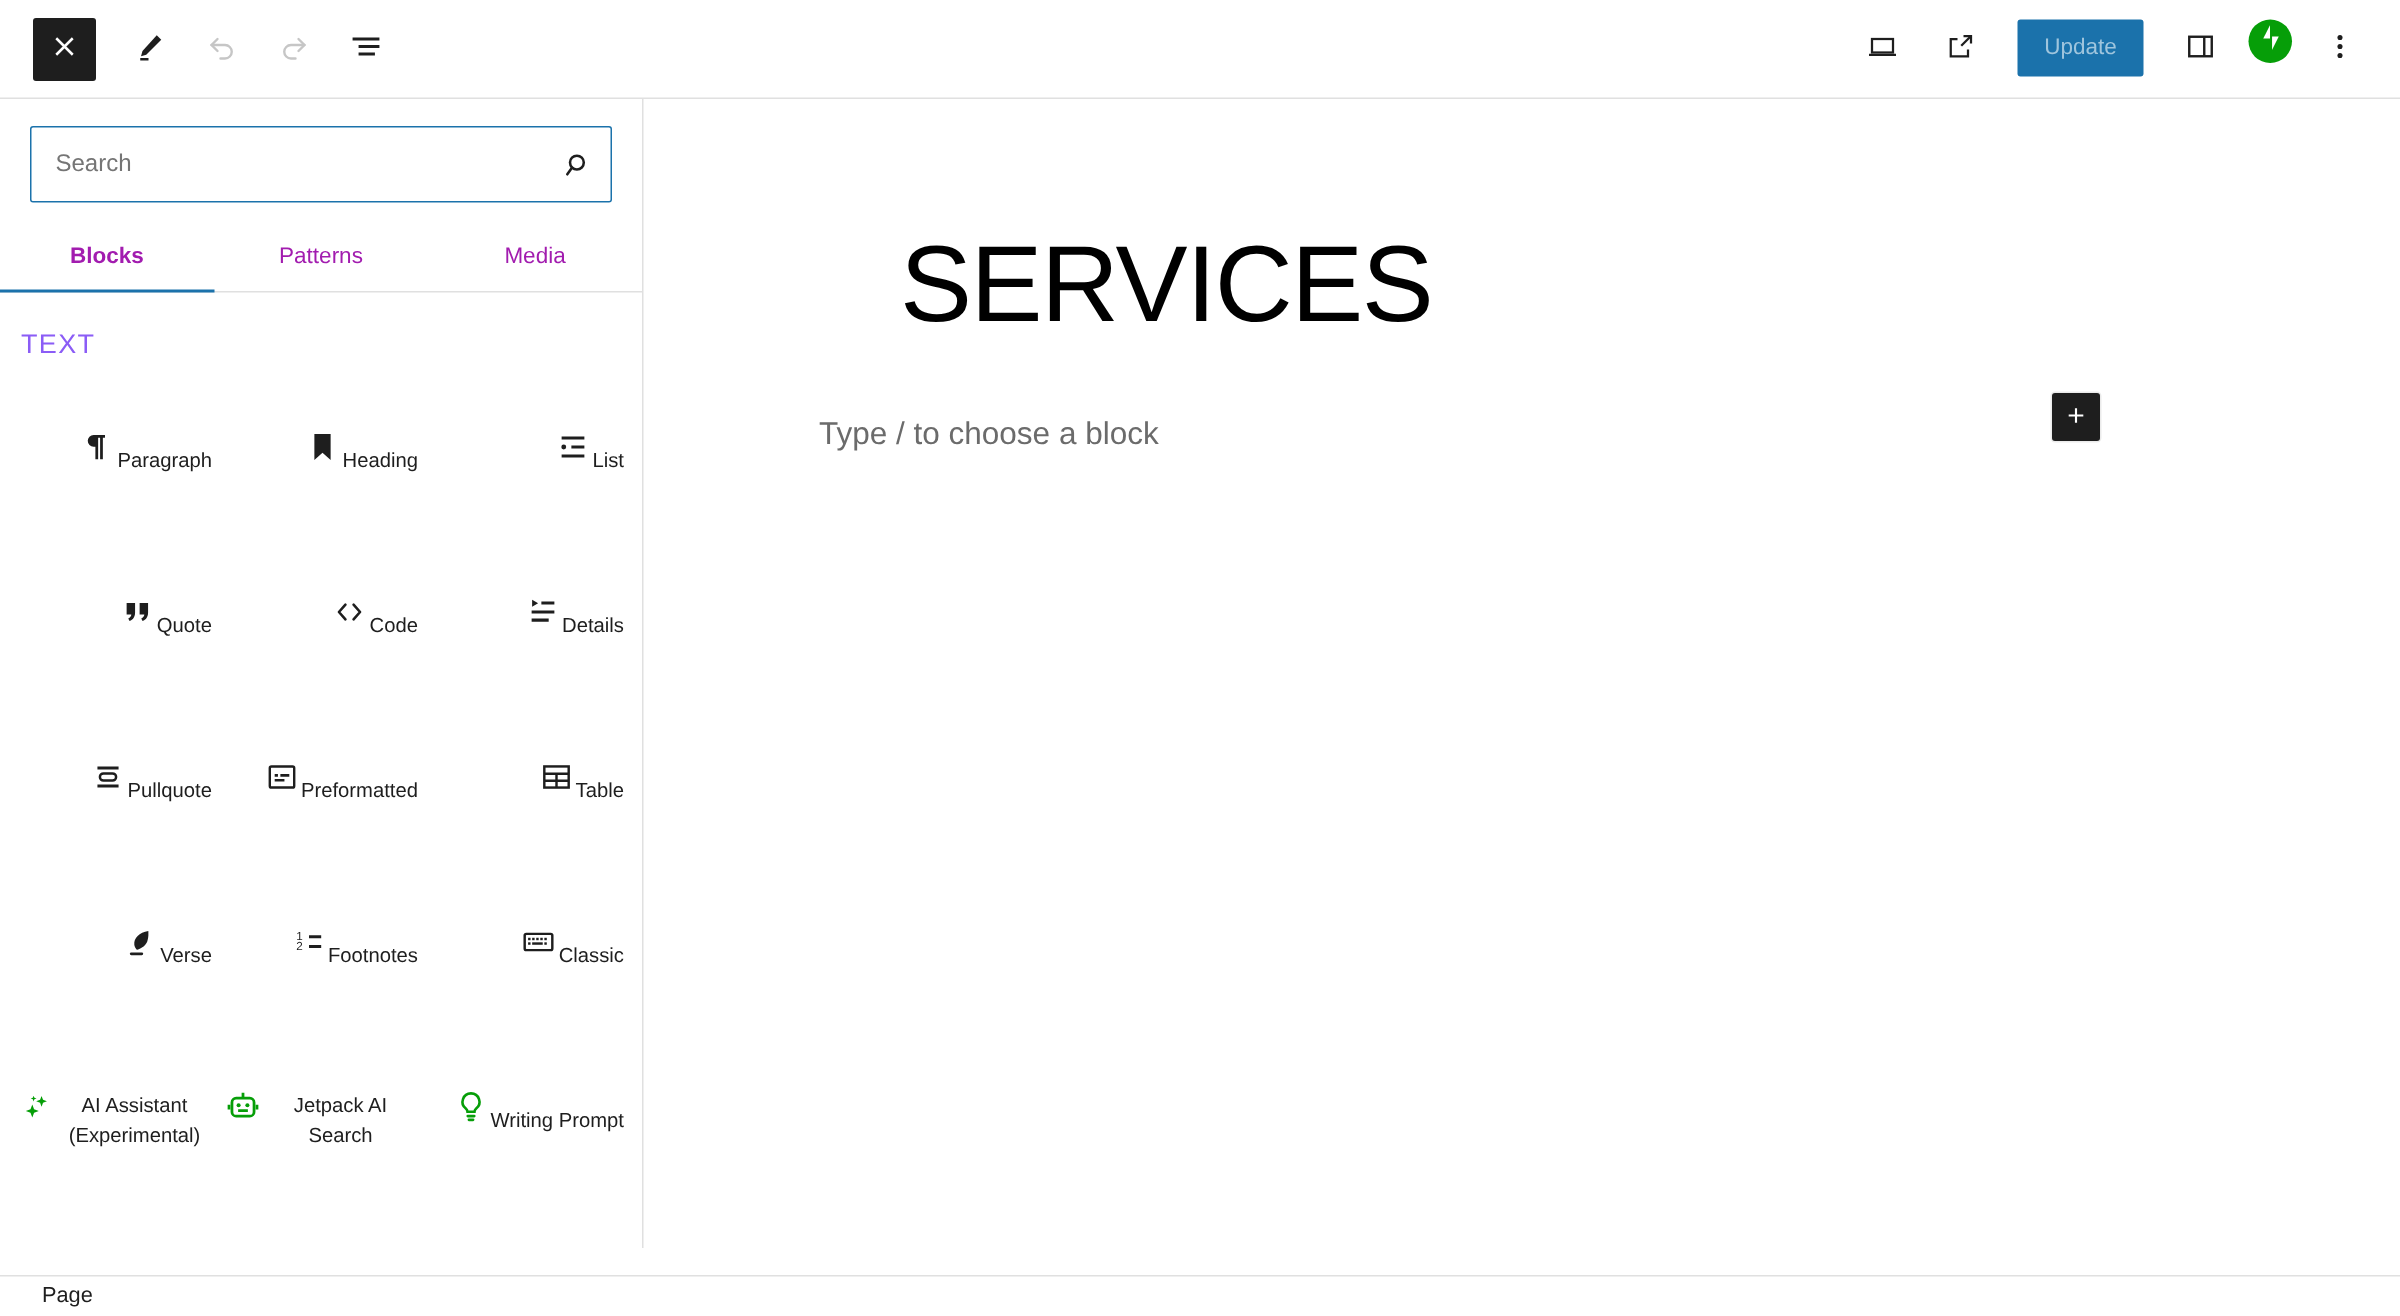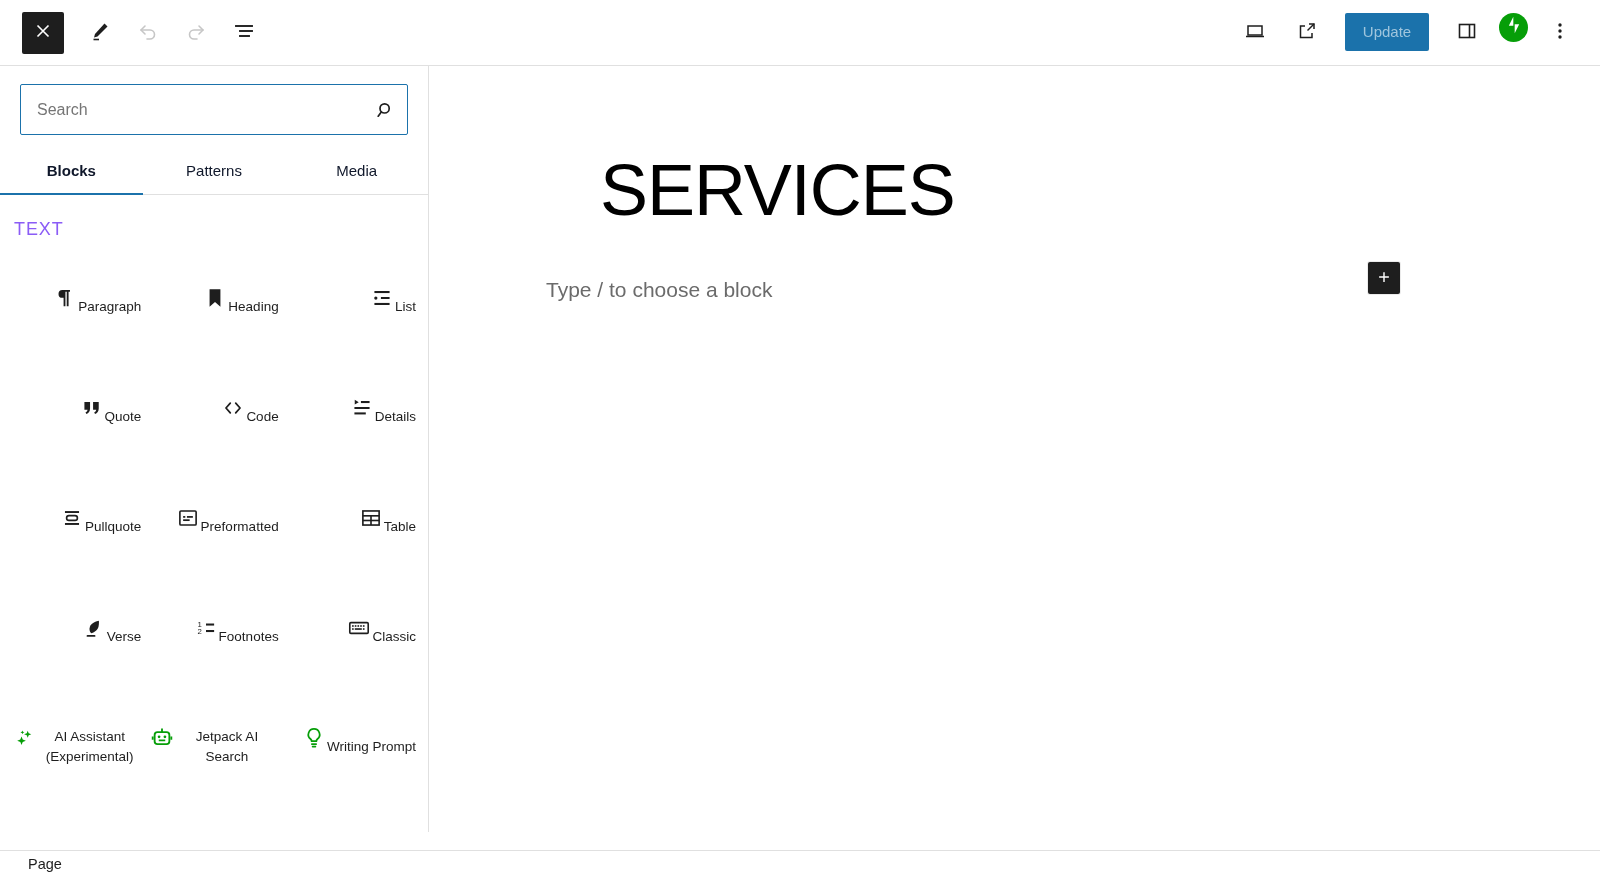--- a/index.html
+++ b/index.html
@@ -89,7 +89,7 @@
   }
   .tab {
     flex: 1; text-align: center;
-    font-size: 15px; color: #0f172a;
+    font-size: 15px; color: #a21caf;
     padding: 10px 0 15px 0;
     background: transparent; border: none; cursor: pointer;
     font-family: "Liberation Sans", sans-serif;

